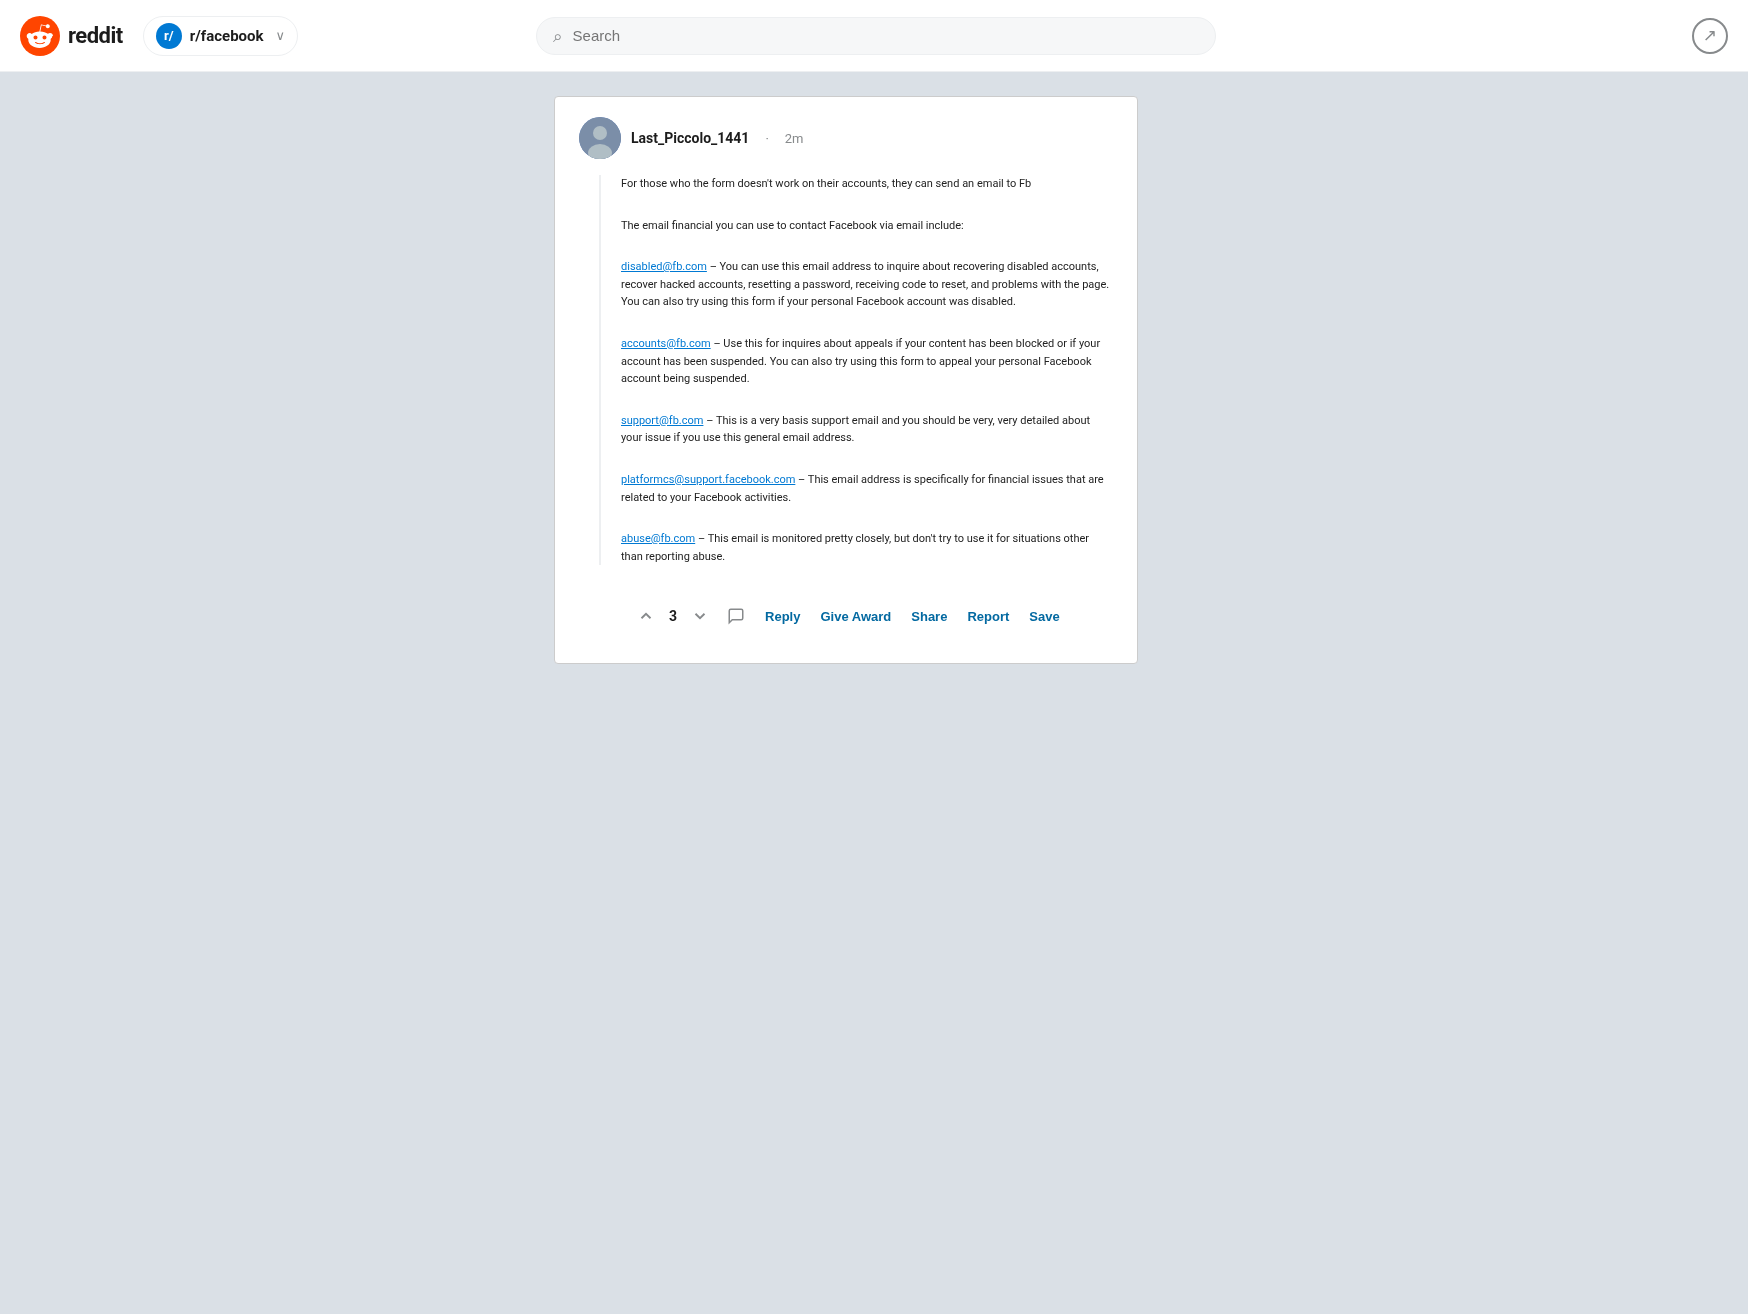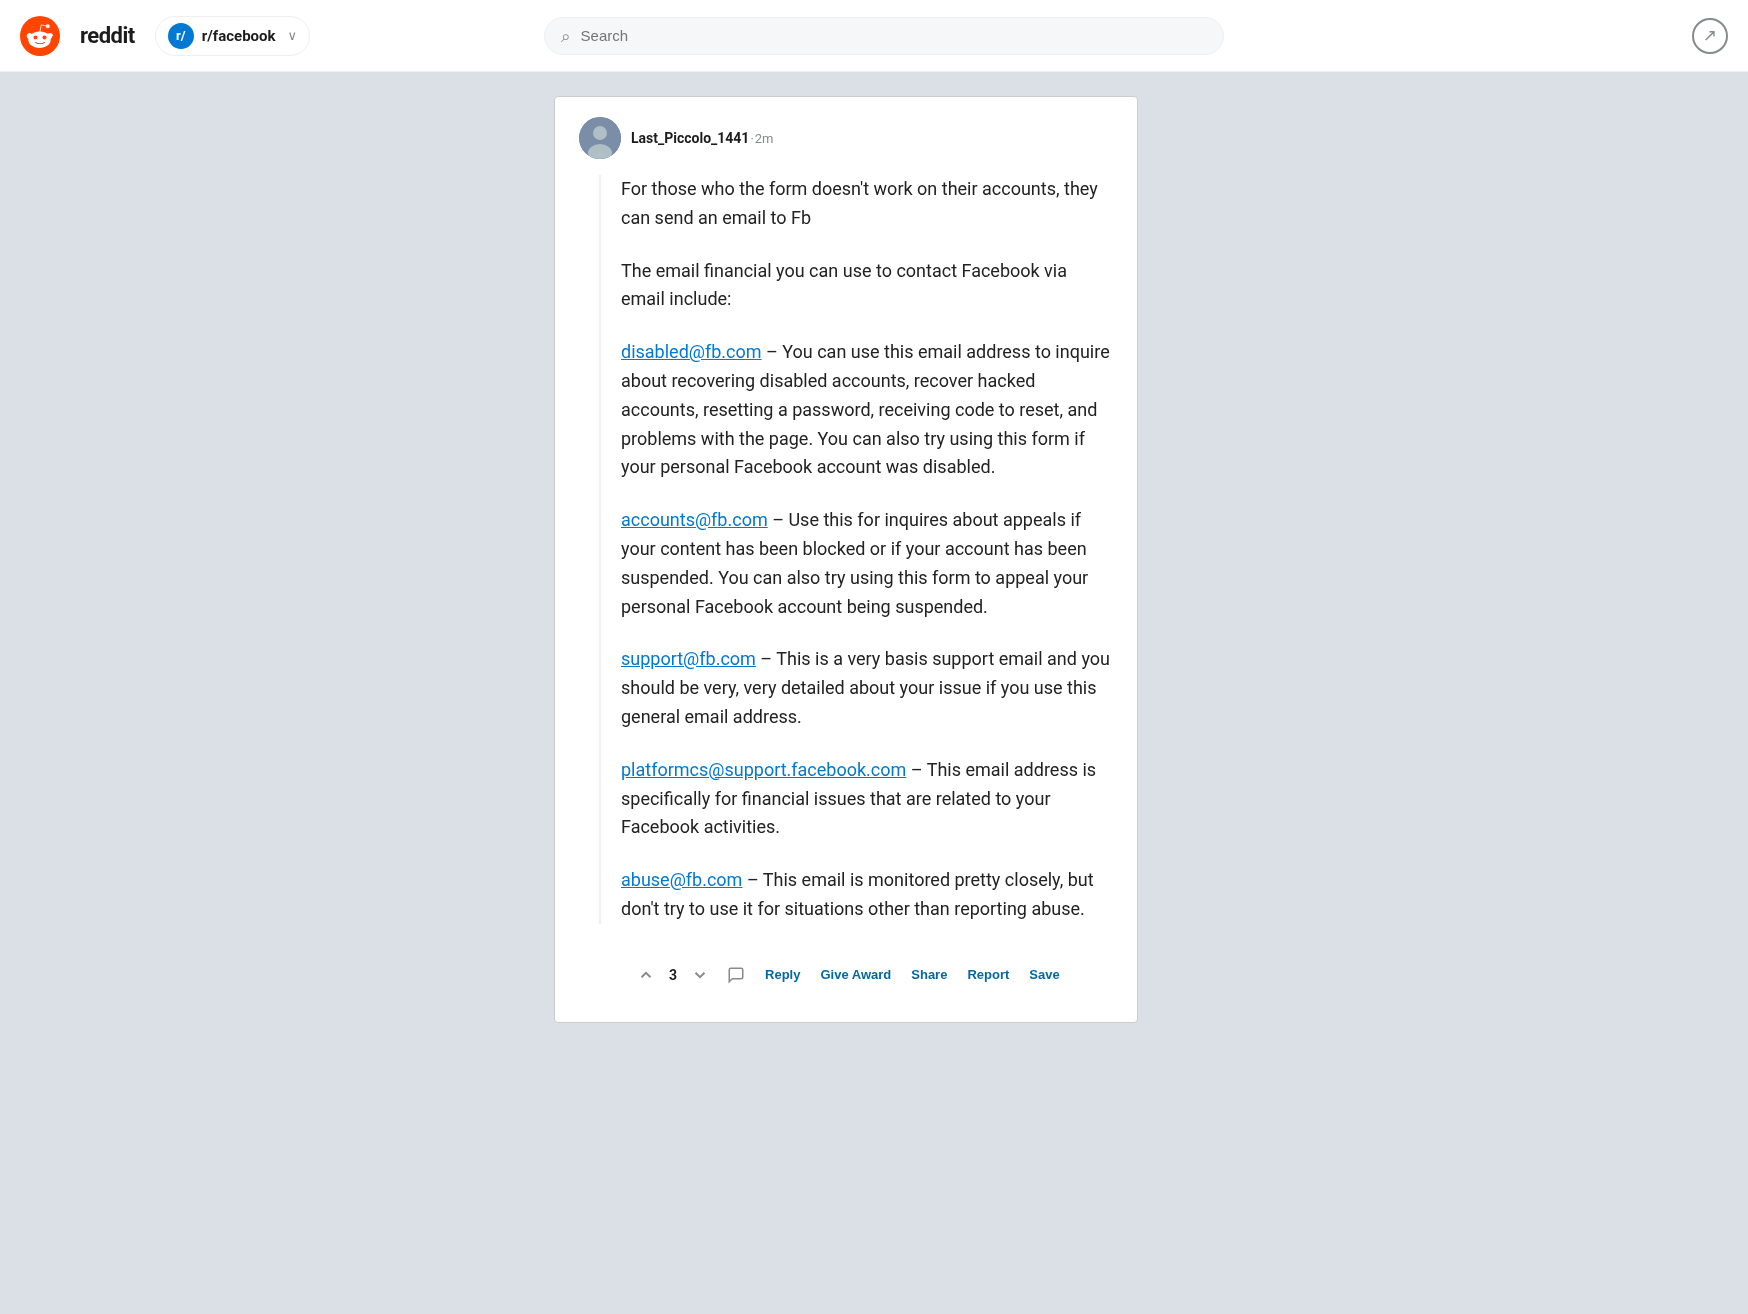--- a/index.html
+++ b/index.html
@@ -29,7 +29,7 @@
     .reddit-logo {
       display: flex;
       align-items: center;
-      gap: 20px;
+      gap: 8px;
       text-decoration: none;
     }
     .reddit-icon {

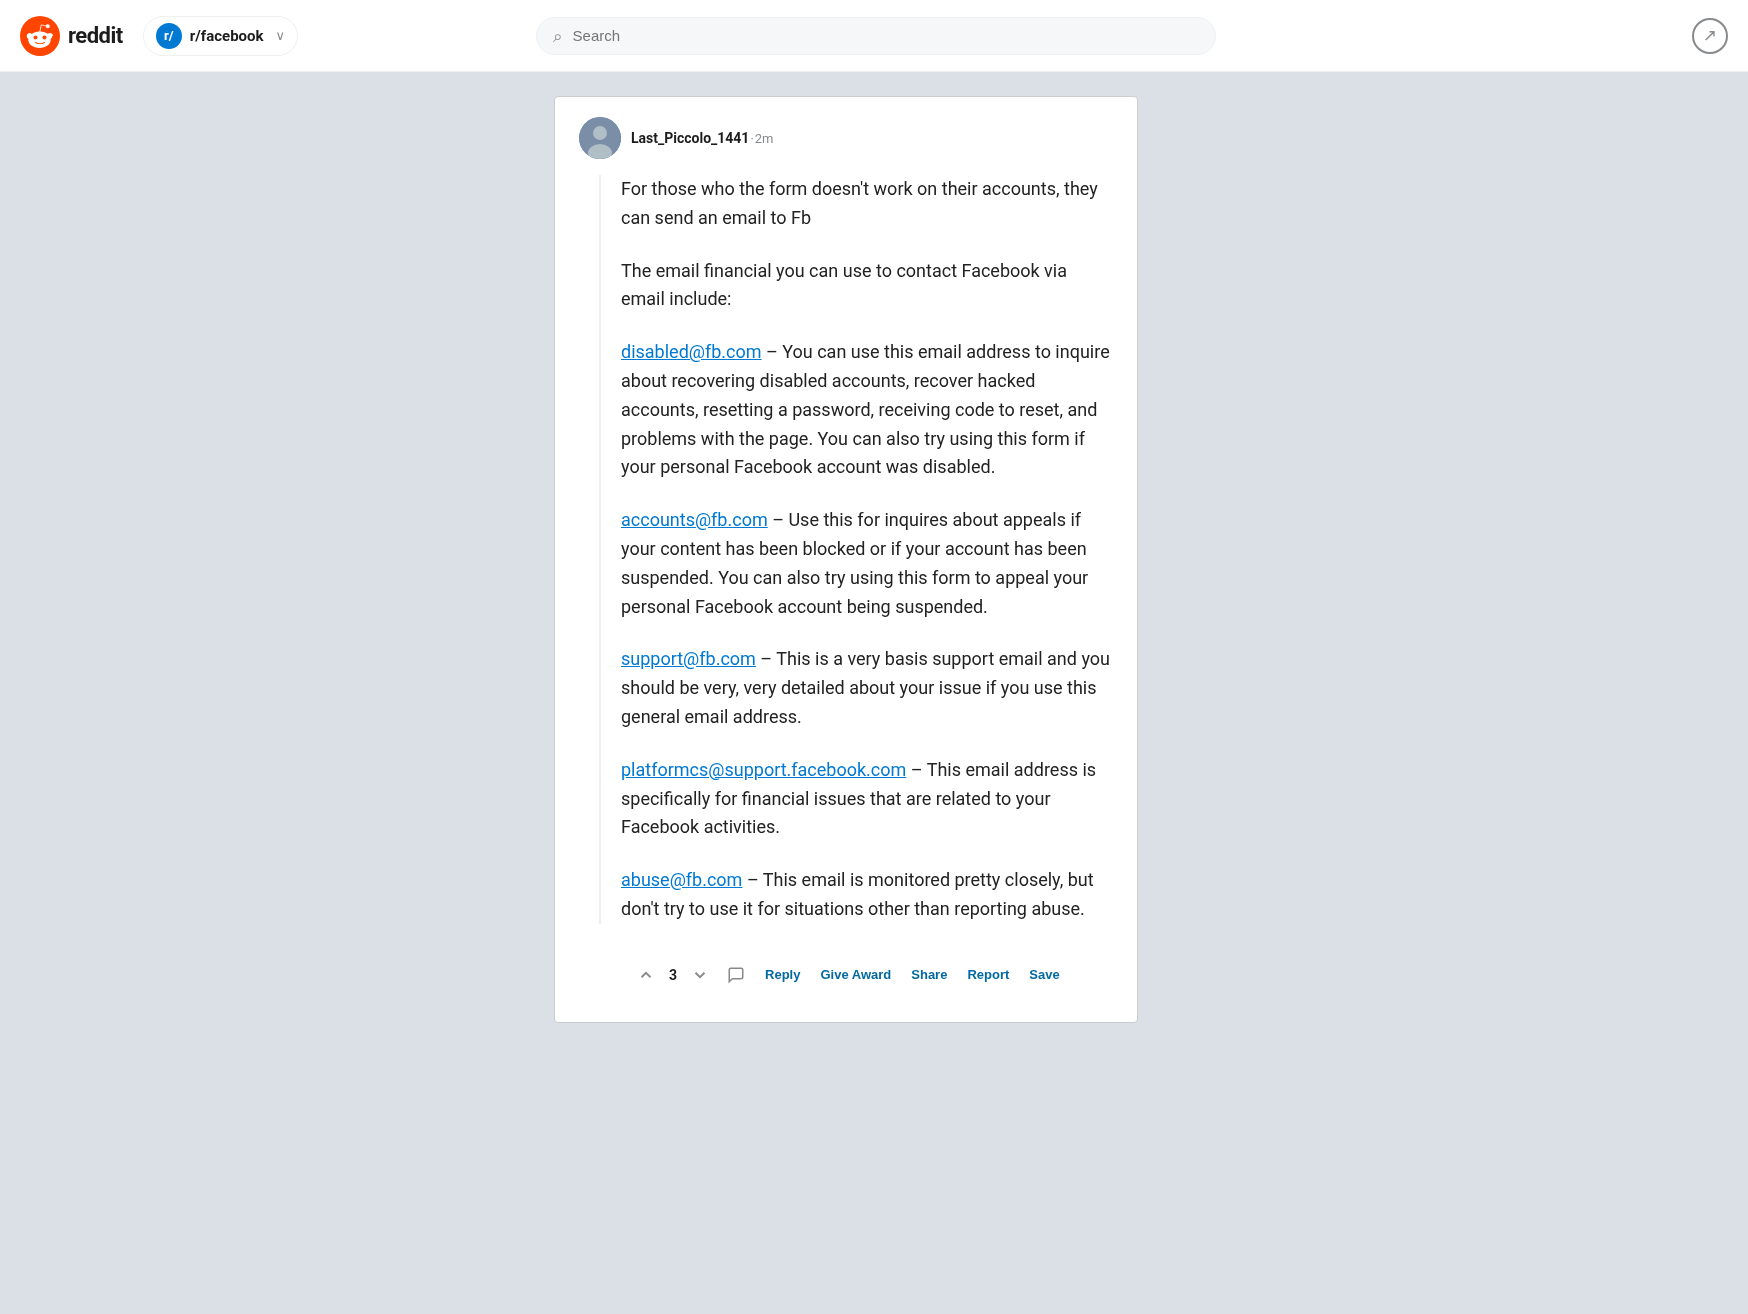--- a/index.html
+++ b/index.html
@@ -180,7 +180,7 @@
     .comment-meta {
       display: flex;
       align-items: center;
-      gap: 1px;
+      gap: 16px;
     }
 
     .username {

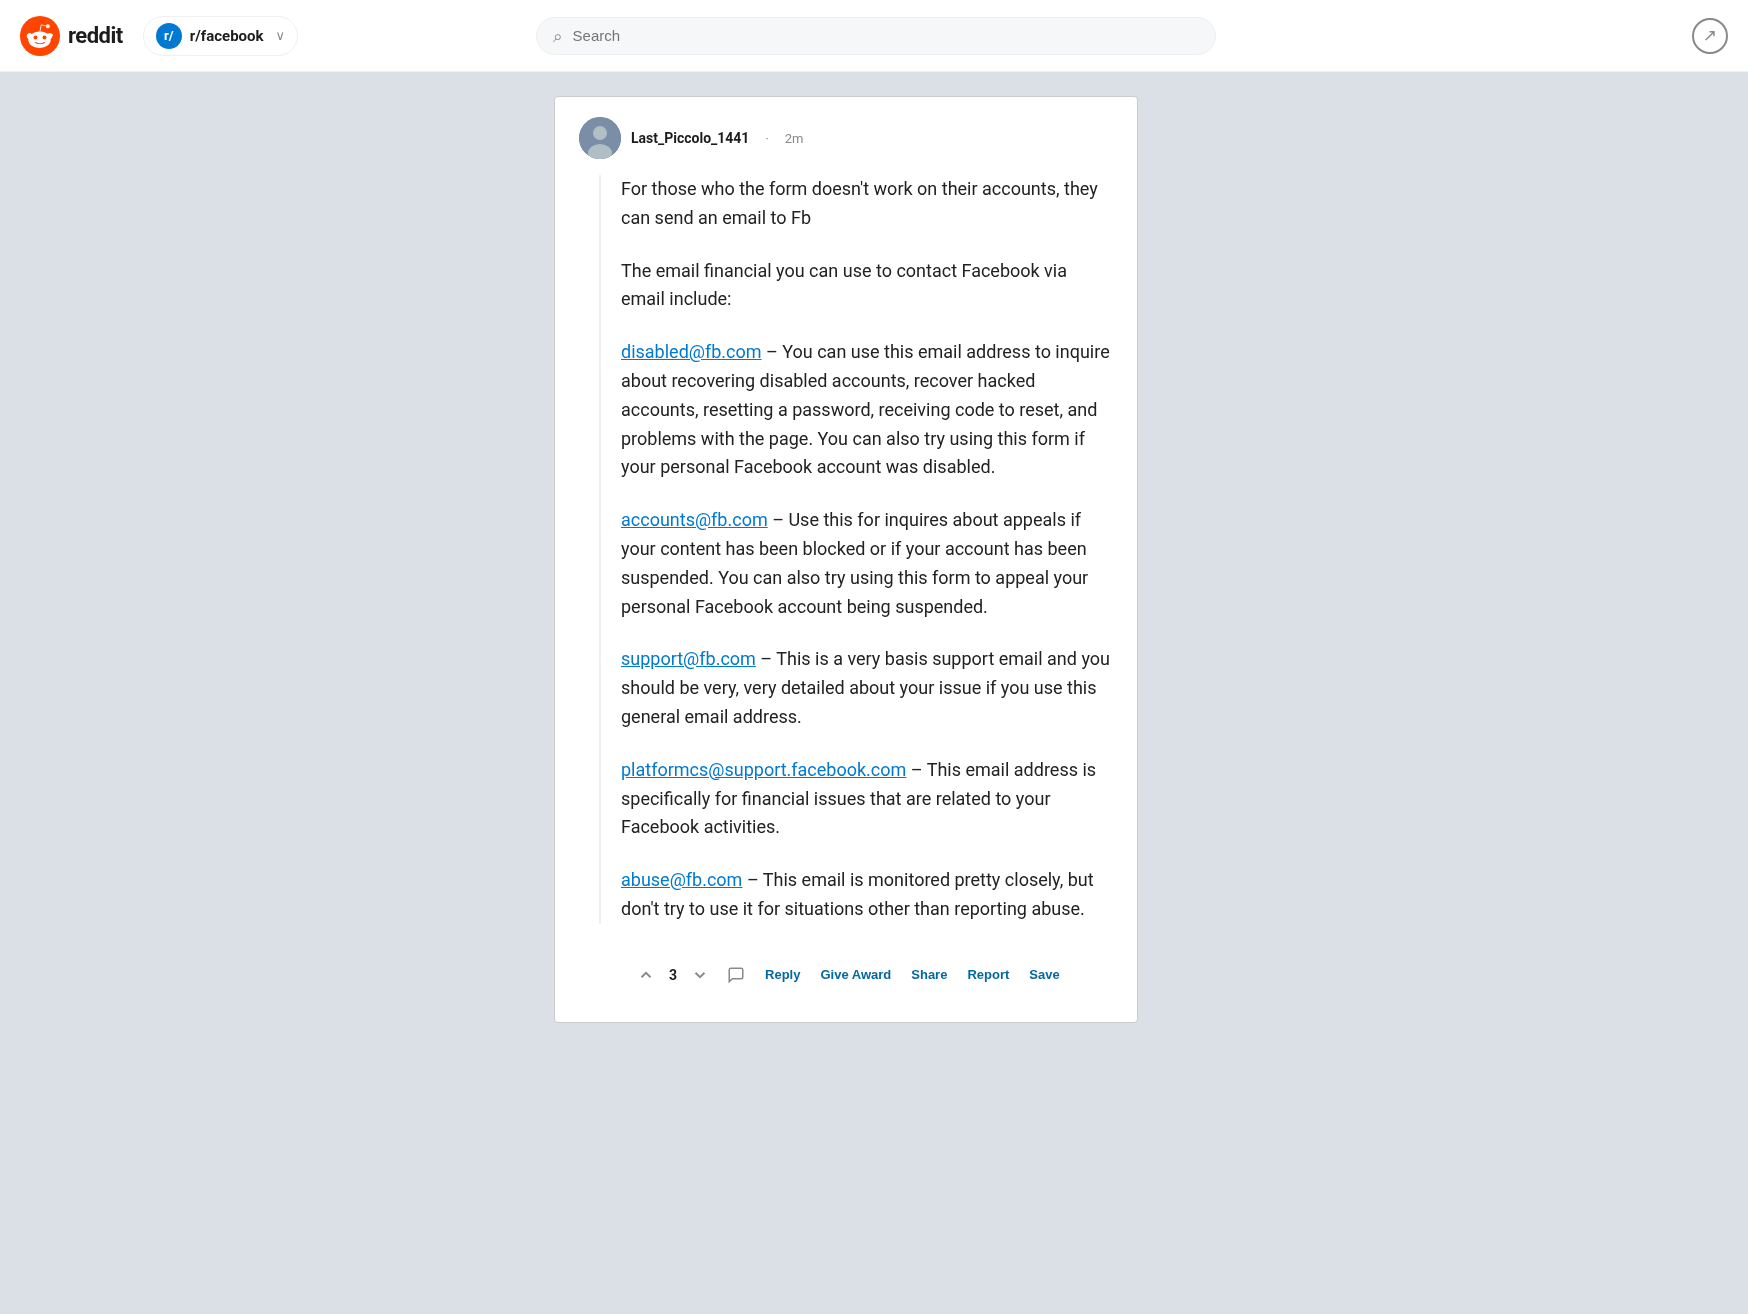--- a/index.html
+++ b/index.html
@@ -196,7 +196,7 @@
 
     .comment-body {
       padding: 0 0 0 33px;
-      font-size: 18px;
+      font-size: 11px;
       line-height: 1.6;
       color: #222;
     }

